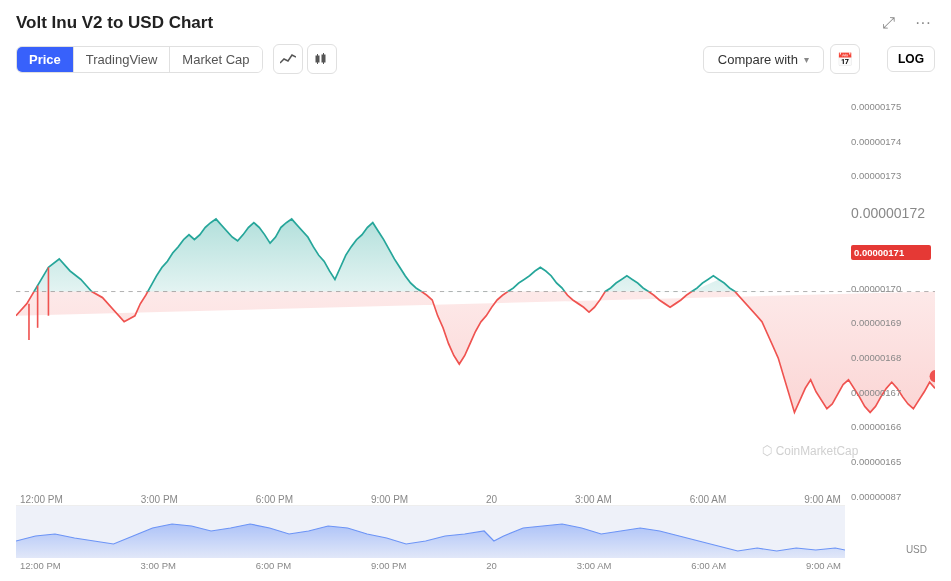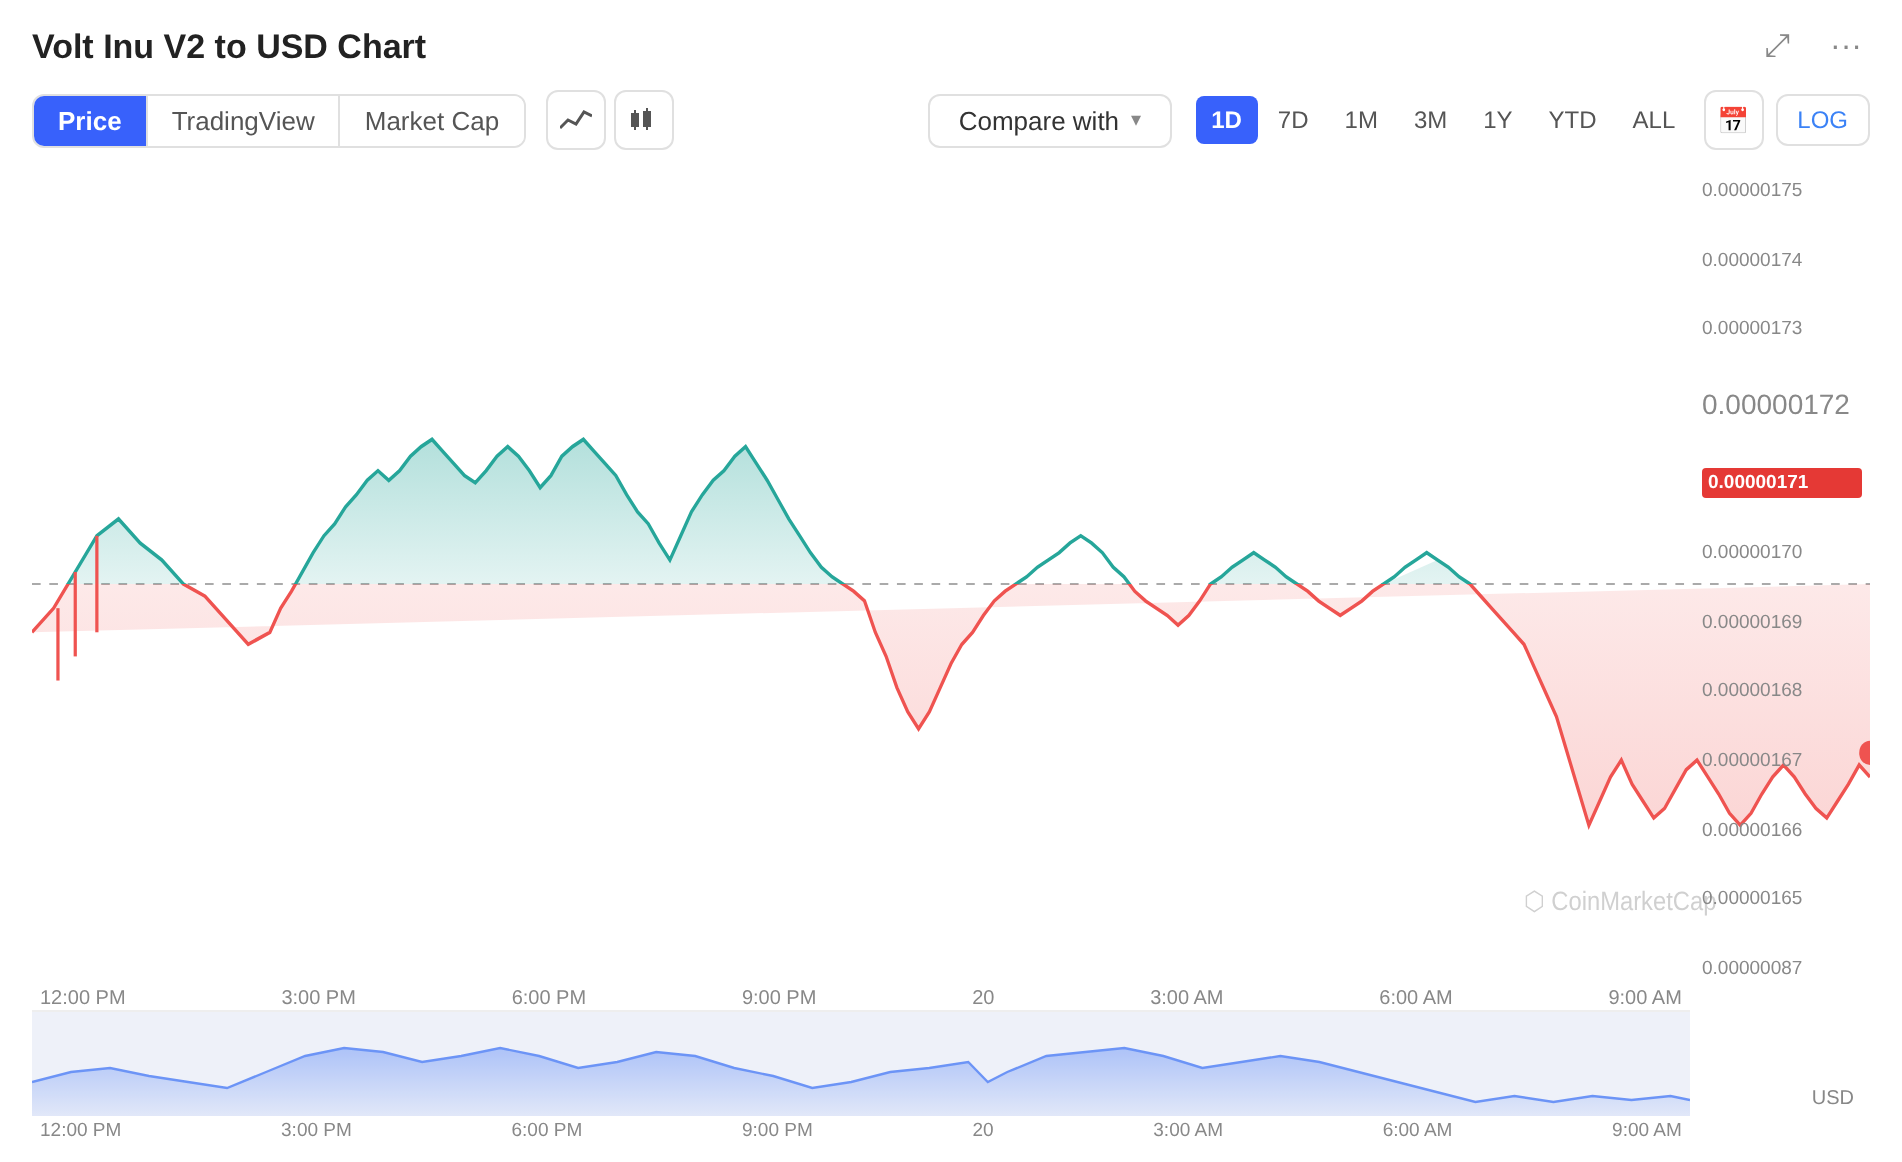--- a/index.html
+++ b/index.html
@@ -214,15 +214,6 @@
       <span>Compare with</span>
       <span class="chevron">▾</span>
     </button>
-    <div class="time-group">
-      <button class="time-btn active">1D</button>
-      <button class="time-btn">7D</button>
-      <button class="time-btn">1M</button>
-      <button class="time-btn">3M</button>
-      <button class="time-btn">1Y</button>
-      <button class="time-btn">YTD</button>
-      <button class="time-btn">ALL</button>
-    </div>
     <button class="cal-btn">
       <span>📅</span>
     </button>

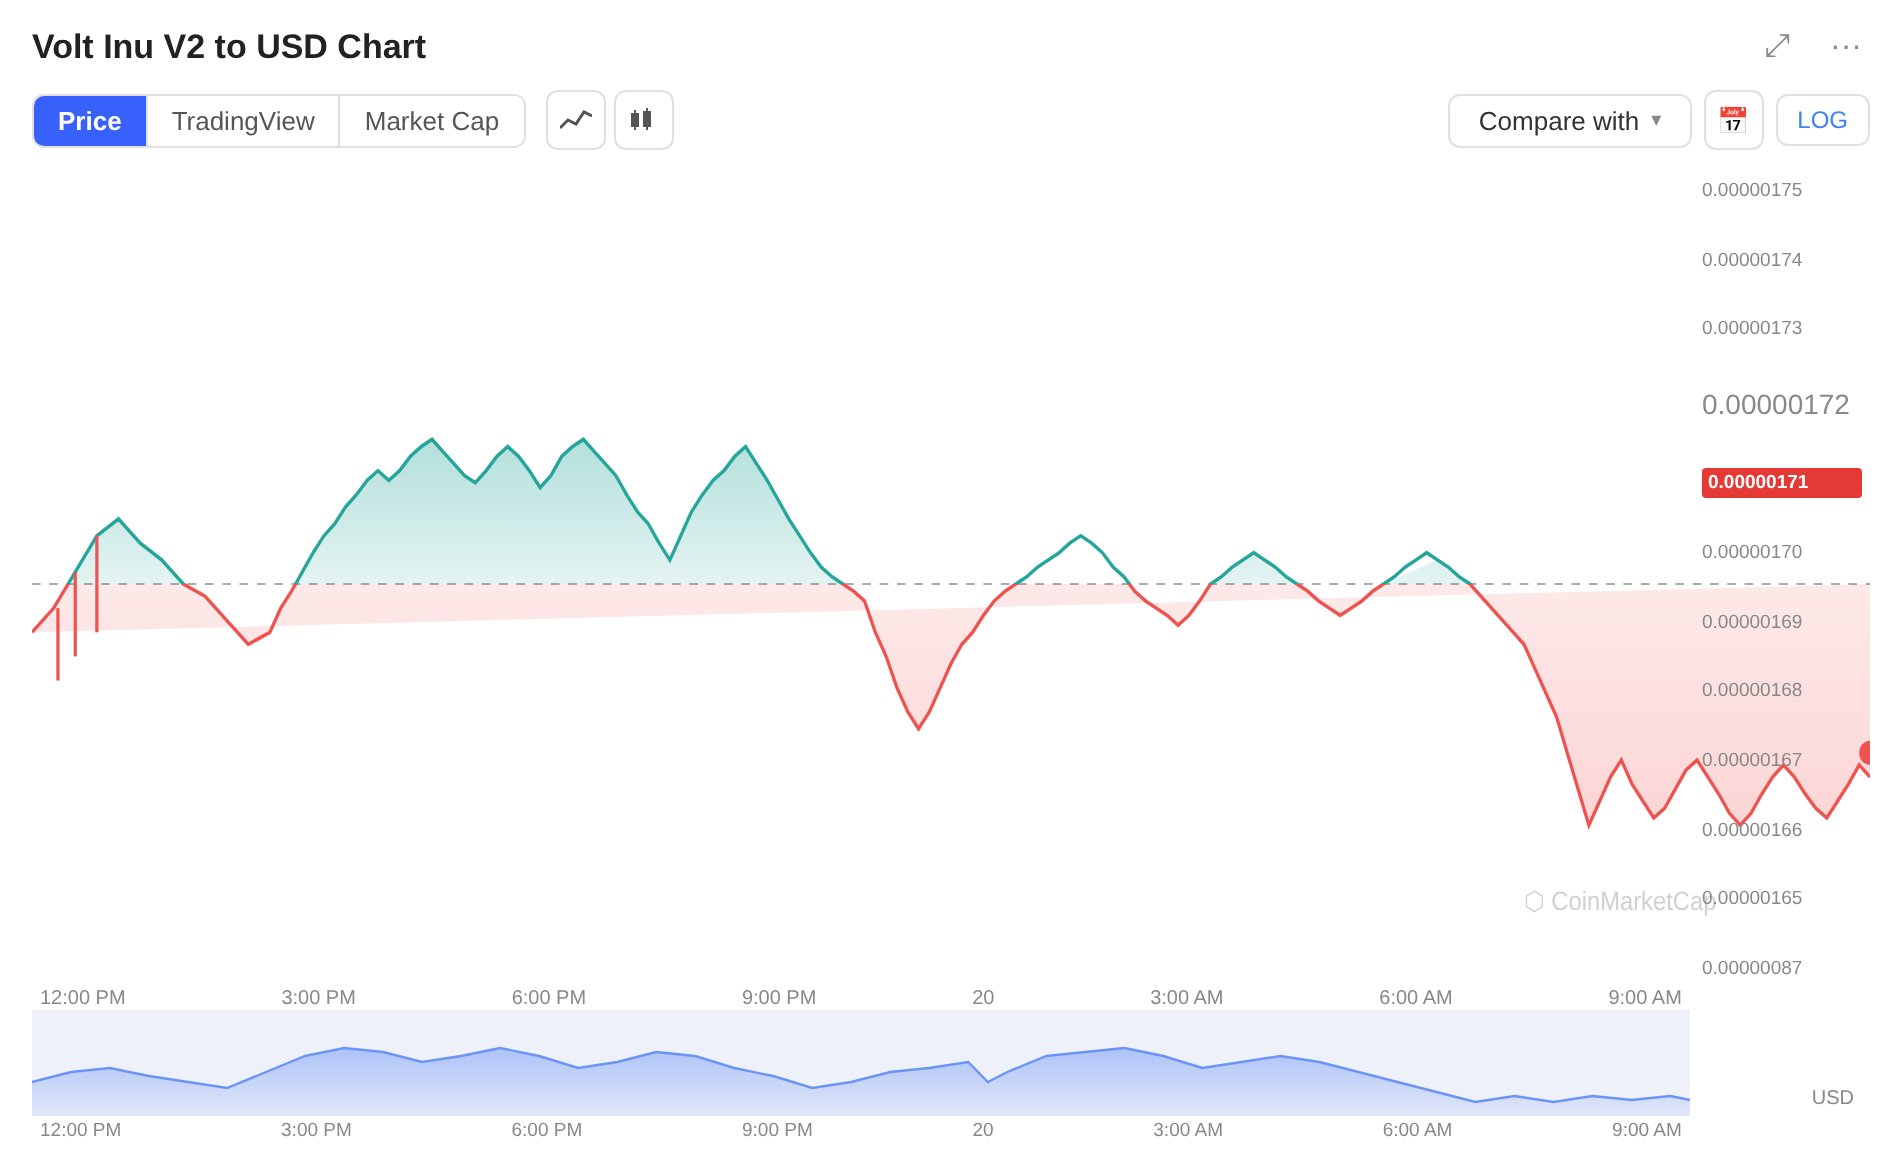--- a/index.html
+++ b/index.html
@@ -139,12 +139,13 @@
     .log-btn {
       padding: 5px 10px;
       font-size: 12px;
-      font-weight: 400;
-      border: 1px solid #e0e0e0;
-      border-radius: 6px;
-      background: #fff;
-      cursor: pointer;
-      color: #3b82f6;
+      font-weight: 700;
+      border: 1px solid #e0e0e0;
+      border-radius: 6px;
+      background: #fff;
+      cursor: pointer;
+      color: #000000;
+      margin-left: 21px;
     }
     .chart-area {
       flex: 1;

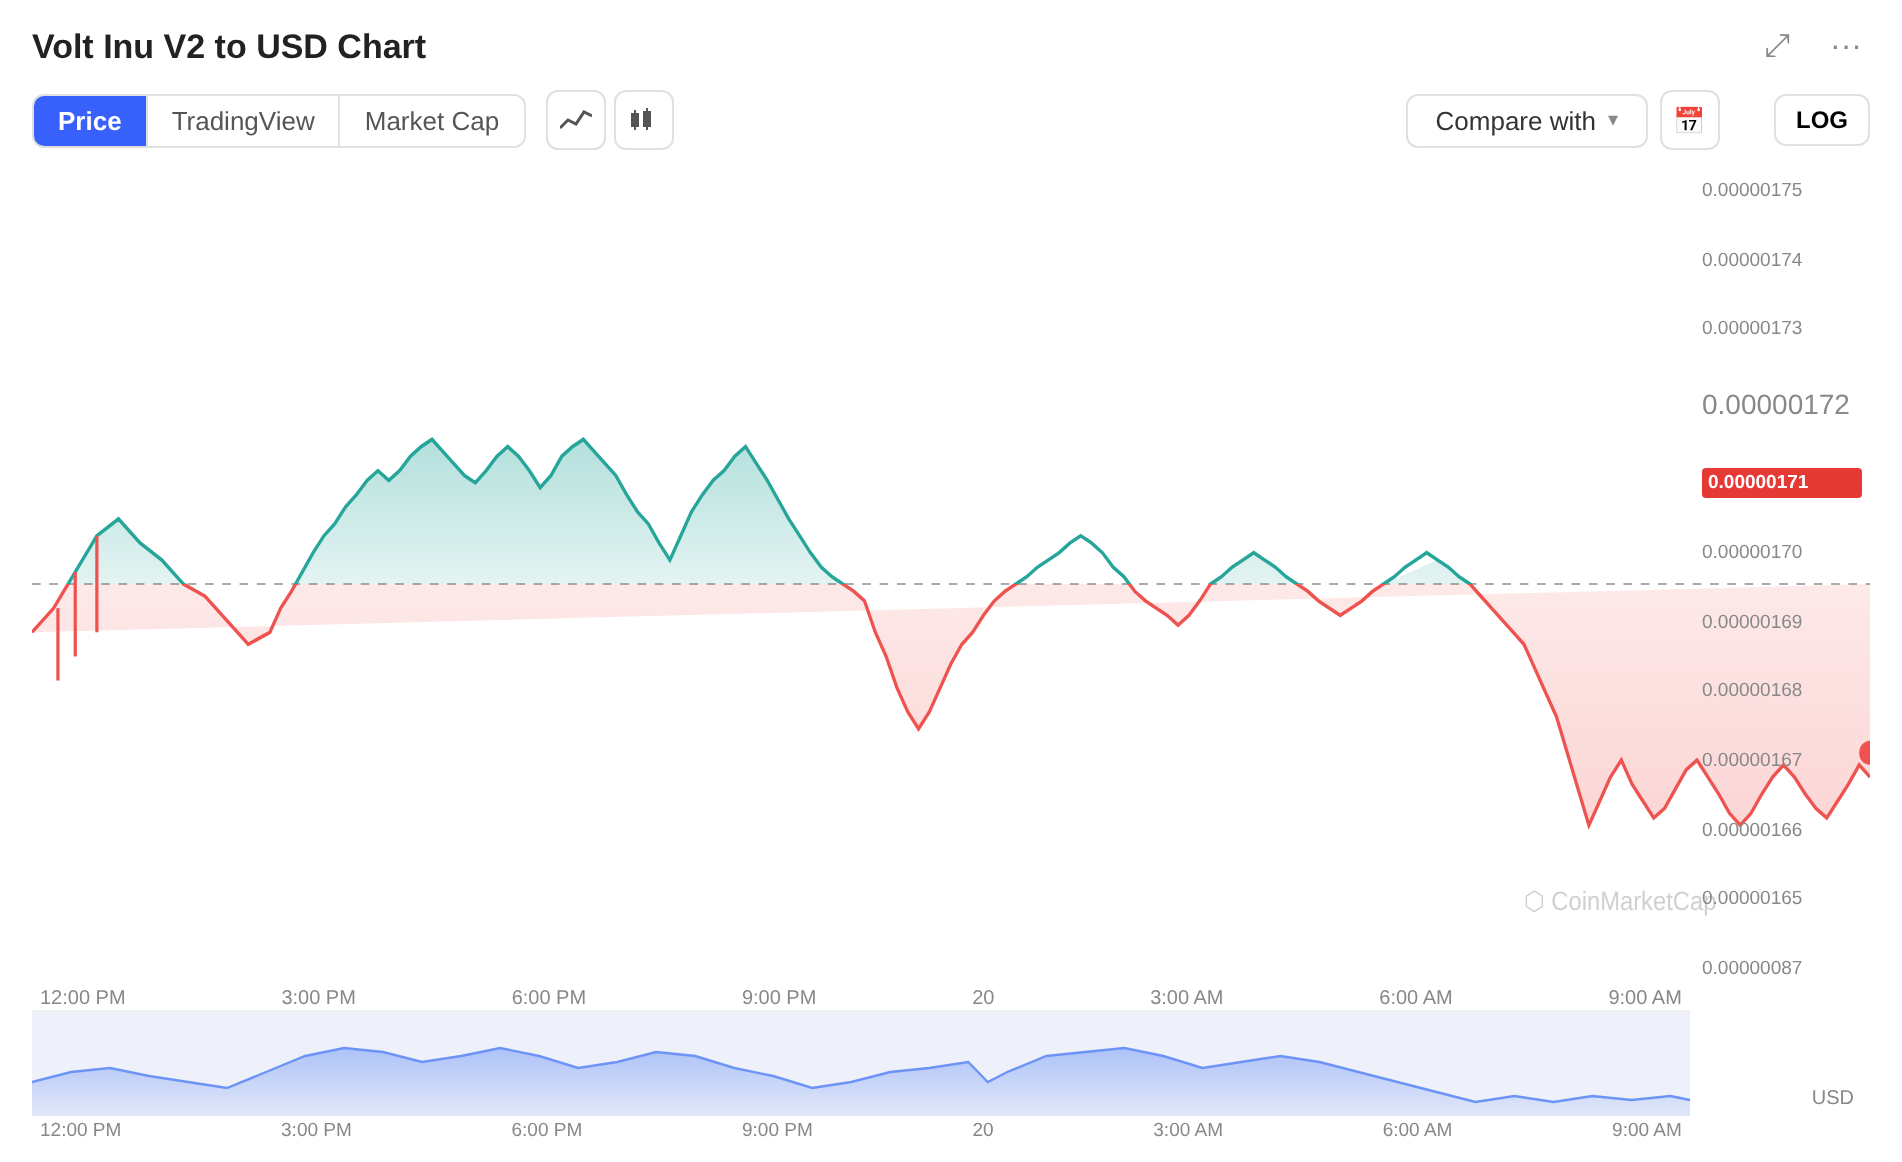--- a/index.html
+++ b/index.html
@@ -263,7 +263,7 @@
           <circle cx="850" cy="245" r="5" fill="#ef5350"></circle>
         </svg>
 
-        <div style="position:absolute;top:4px;right:0;width:90px;height:100%;display:flex;flex-direction:column;justify-content:space-between;padding:4px 4px 4px 6px;">
+        <div style="position:absolute;top:16px;right:0;width:90px;height:100%;display:flex;flex-direction:column;justify-content:space-between;padding:4px 4px 4px 6px;">
           <span class="y-axis-label" style="font-size:9.5px;color:#888;">0.00000175</span>
           <span class="y-axis-label" style="font-size:9.5px;color:#888;">0.00000174</span>
           <span class="y-axis-label" style="font-size:9.5px;color:#888;">0.00000173</span>

